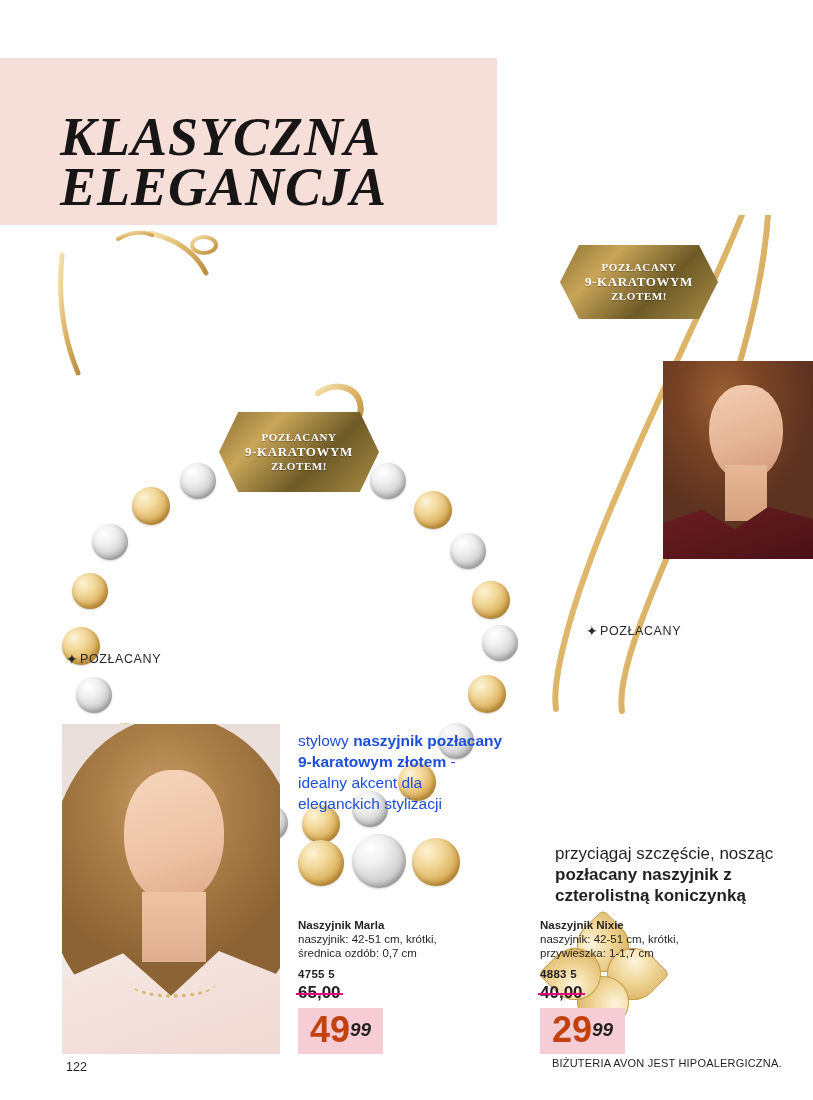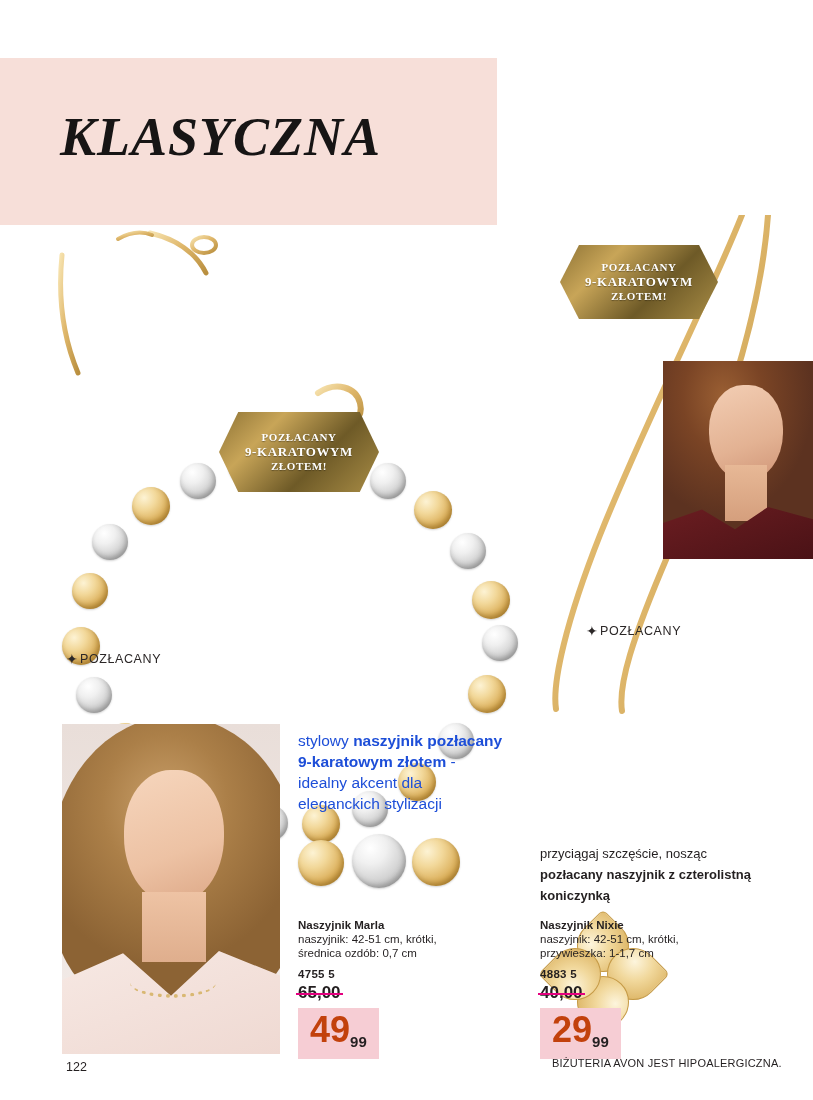--- a/index.html
+++ b/index.html
@@ -338,6 +338,7 @@
   <div class="header-band"></div>
   <div class="headline">
     <span class="l1">KLASYCZNA</span>
+    <span class="l2">ELEGANCJA</span>
   </div>
 
   <div class="hero">

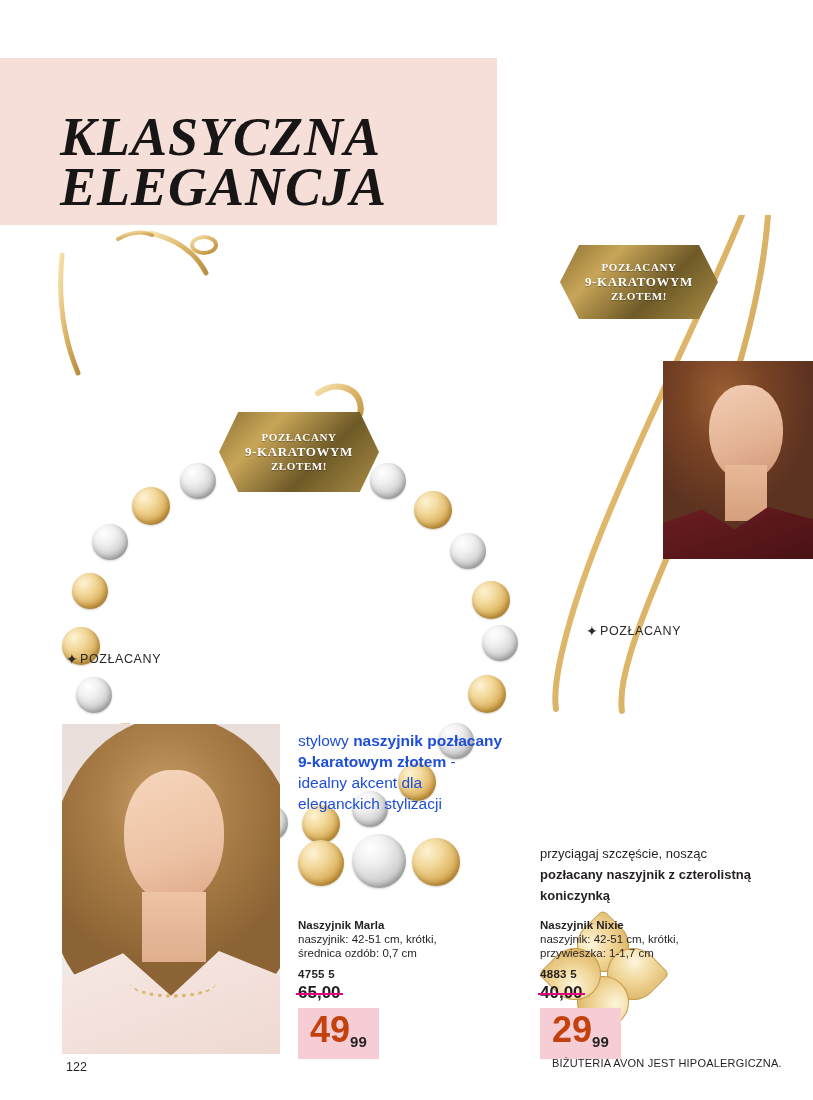--- a/index.html
+++ b/index.html
@@ -247,10 +247,10 @@
   }
   .desc-right {
     position: absolute;
-    left: 540px;
+    left: 555px;
     top: 843px;
     width: 230px;
-    font-size: 13px;
+    font-size: 17px;
     line-height: 21px;
     color: #231f20;
   }

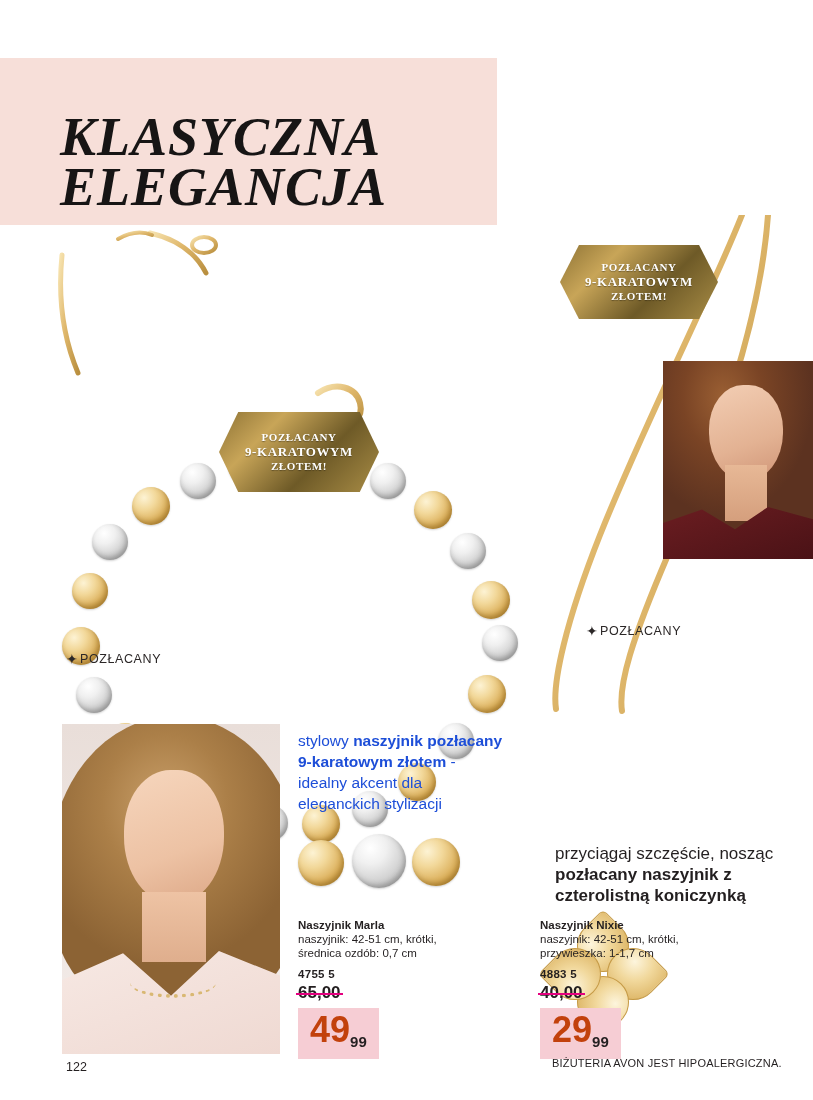--- a/index.html
+++ b/index.html
@@ -304,11 +304,12 @@
     font-family: "Liberation Sans", sans-serif;
   }
   .price-cents {
-    font-size: 15px;
+    font-size: 19px;
     font-weight: bold;
     line-height: 20px;
-    margin-top: 19px;
-    color: #231f20;
+    margin-top: 7px;
+    color: #231f20;
+    font-style: italic;
   }
 
   .info-left { left: 298px; top: 918px; }

